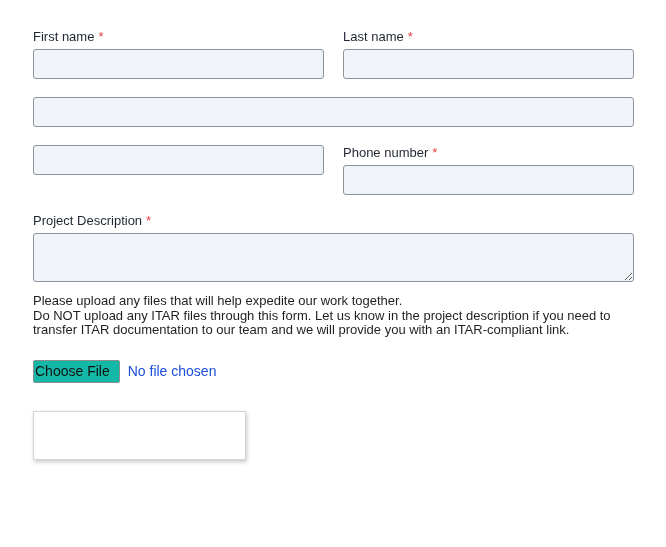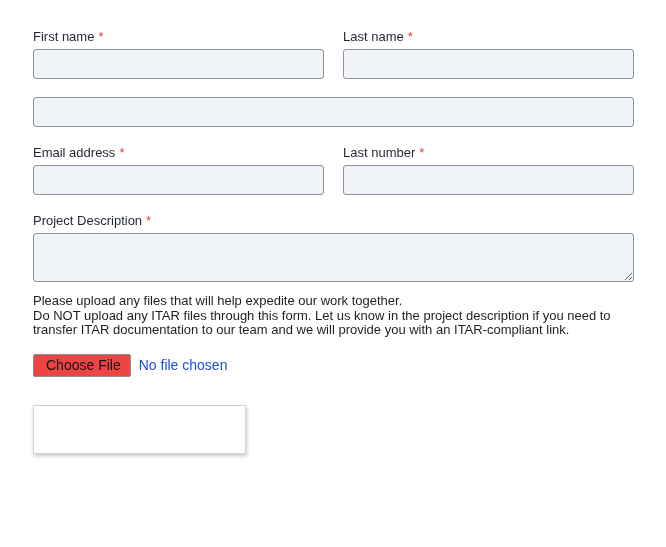--- a/index.html
+++ b/index.html
@@ -132,7 +132,6 @@
 
     <div class="row">
       <div class="field">
-        <label class="field-label"><span>Email address</span><span class="req">*</span></label>
         <input type="text" class="text-input" value="" style="">
       </div>
       <div class="field">

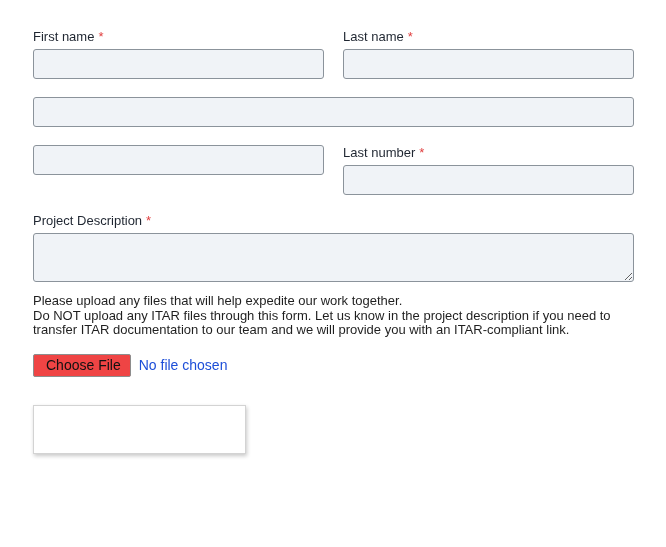--- a/index.html
+++ b/index.html
@@ -135,7 +135,7 @@
         <input type="text" class="text-input" value="" style="">
       </div>
       <div class="field">
-        <label class="field-label"><span>Last number</span><span class="req">*</span></label>
+        <label class="field-label"><span>Phone number</span><span class="req">*</span></label>
         <input type="text" class="text-input" value="" style="">
       </div>
     </div>

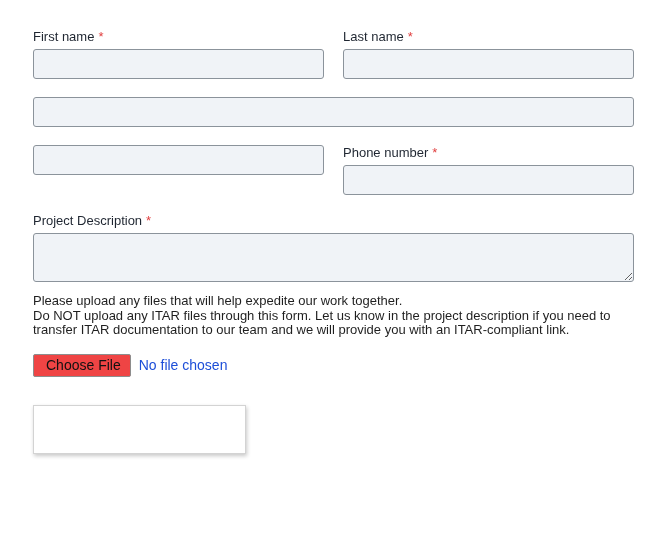--- a/index.html
+++ b/index.html
@@ -61,7 +61,7 @@
     font-size: 13px;
     line-height: 14.5px;
     color: #1f1f1f;
-    margin-bottom: 16px;
+    margin-bottom: 22px;
   }
   .note-line2 {
   }

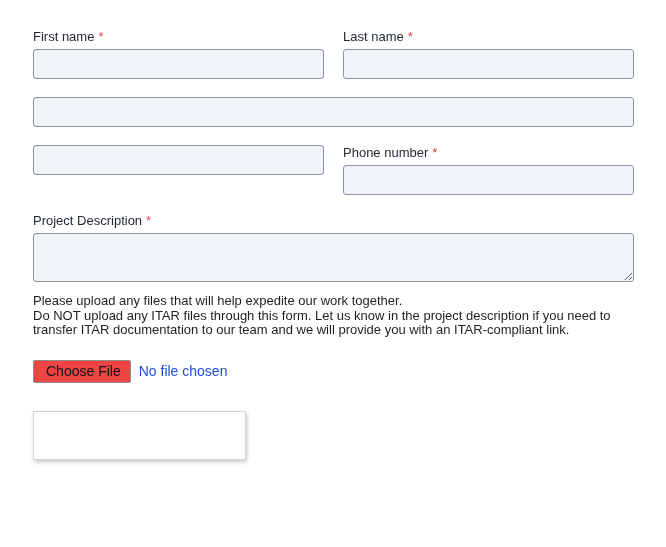--- a/index.html
+++ b/index.html
@@ -76,11 +76,11 @@
     font-size: 14px;
     line-height: 1;
     color: #111111;
-    background: #ef4444;
+    background: #14b8a6;
     border: 1px solid #8d8d8d;
     border-radius: 2px;
     height: 23px;
-    padding: 2px 9px 3px 12px;
+    padding: 2px 9px 3px 1px;
     cursor: pointer;
   }
   .no-file-text {

